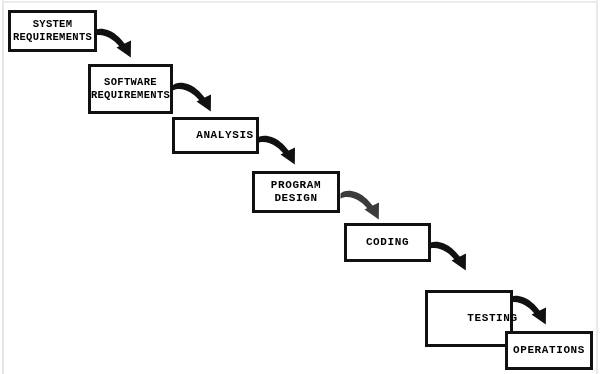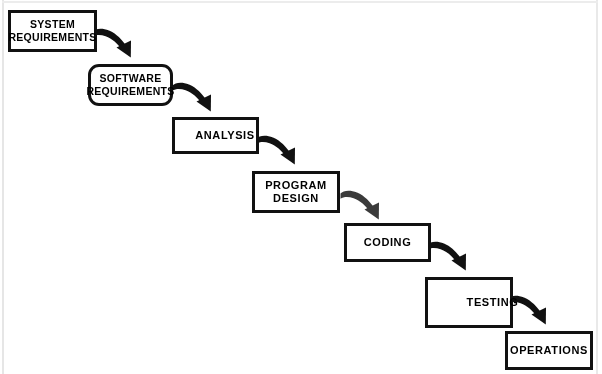--- a/index.html
+++ b/index.html
@@ -46,7 +46,7 @@
     text-align: center;
   }
   .stage-label {
-    font-family: Liberation Sans, sans-serif;
+    font-family: Liberation Mono, monospace;
     font-weight: bold;
     font-size: 11px;
     line-height: 13px;

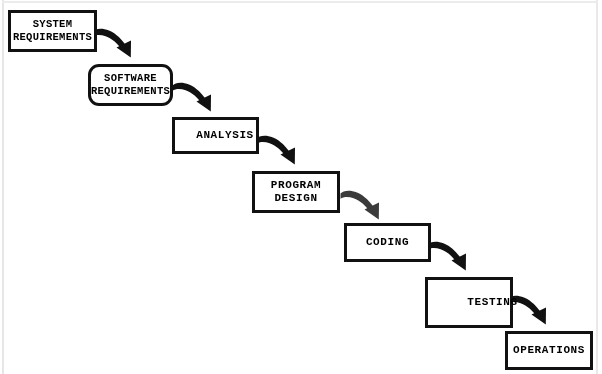--- a/index.html
+++ b/index.html
@@ -121,7 +121,7 @@
         <span class="stage-label small">SYSTEM
 REQUIREMENTS</span>
       </div>
-      <div class="stage-box" style="left: 88px; top: 64px; width: 85px; height: 42px; border-color: rgb(17, 17, 17); border-radius: 11px;">
+      <div class="stage-box" style="left: 88px; top: 64px; width: 85px; height: 50px; border-color: rgb(17, 17, 17);">
         <span class="stage-label small">SOFTWARE
 REQUIREMENTS</span>
       </div>

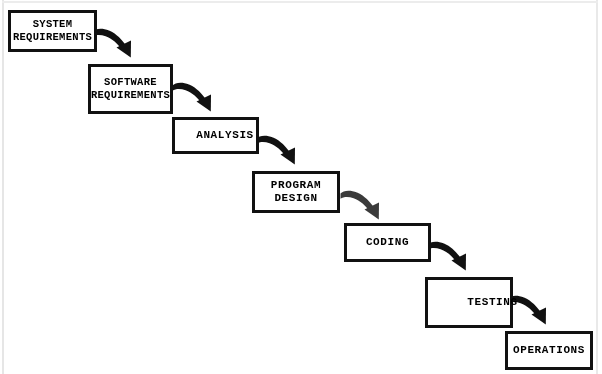--- a/index.html
+++ b/index.html
@@ -135,7 +135,7 @@
       <div class="stage-box" style="left: 344px; top: 223px; width: 87px; height: 39px; border-color: rgb(17, 17, 17); justify-content: center;">
         <span class="stage-label">CODING</span>
       </div>
-      <div class="stage-box" style="left: 425px; top: 277px; width: 88px; height: 51px; border-color: rgb(17, 17, 17); padding-left: 47px;">
+      <div class="stage-box" style="left: 425px; top: 290px; width: 88px; height: 57px; border-color: rgb(17, 17, 17); padding-left: 47px;">
         <span class="stage-label">TESTING</span>
       </div>
       <div class="stage-box" style="left: 505px; top: 331px; width: 88px; height: 39px; border-color: rgb(17, 17, 17);">

